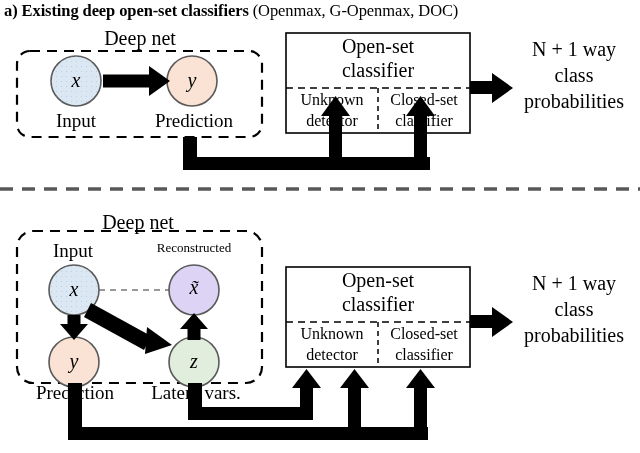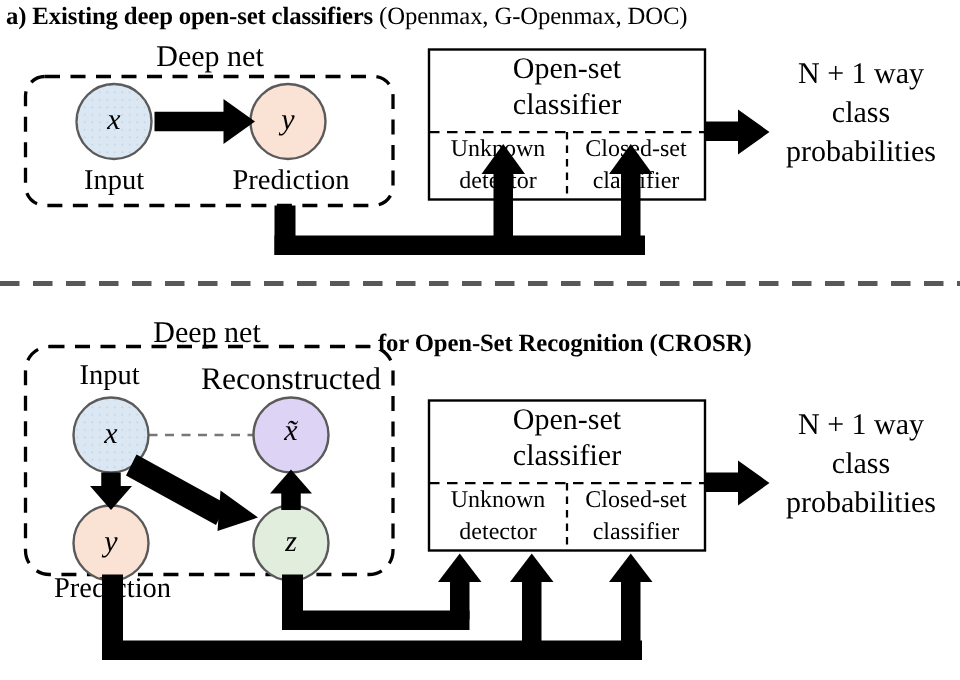--- a/index.html
+++ b/index.html
@@ -139,7 +139,6 @@
   <div class="txt center" style="left:574px;top:65px;font-size:20px;">class</div>
   <div class="txt center" style="left:574px;top:91px;font-size:20px;">probabilities</div>
 
-  <div class="txt hdr" style="left:252px;top:220px;font-size:16.5px;">for Open-Set Recognition (CROSR)</div>
 
   <div class="txt center" style="left:138px;top:212px;font-size:20px;">Deep net</div>
 

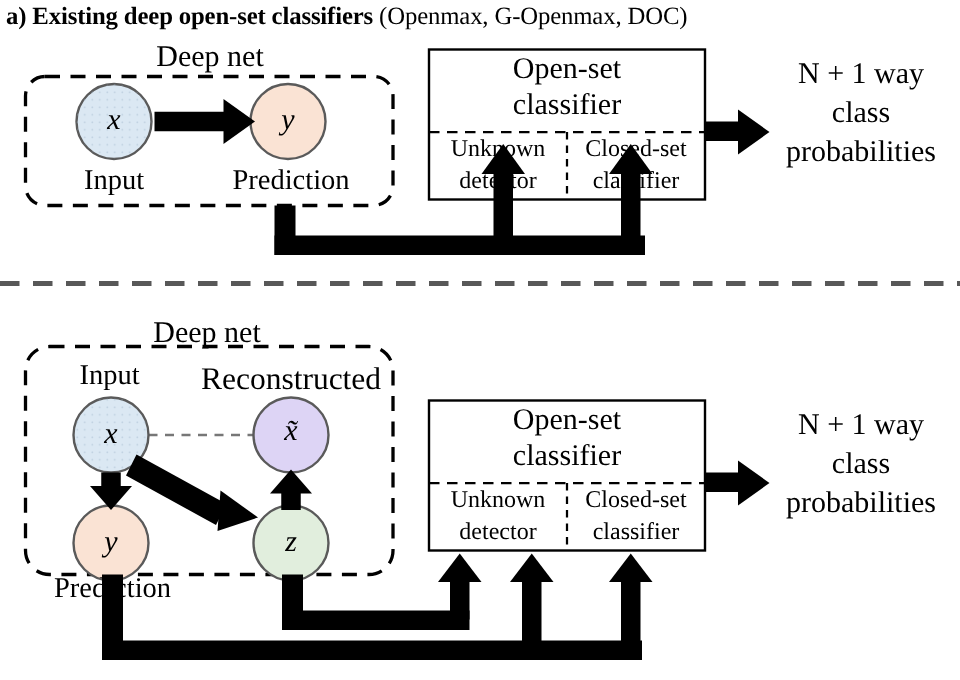--- a/index.html
+++ b/index.html
@@ -143,7 +143,7 @@
   <div class="txt center" style="left:138px;top:212px;font-size:20px;">Deep net</div>
 
   <div class="txt center" style="left:73px;top:241px;font-size:19px;">Input</div>
-  <div class="txt center" style="left:194px;top:241px;font-size:21px;">Reconstructed</div>
+  <div class="txt center" style="left:194px;top:241px;font-size:13px;">Reconstructed</div>
 
   <div class="txt center" style="left:74px;top:279px;font-size:20px;font-style:italic;">x</div>
   <div class="txt center" style="left:194px;top:277px;font-size:20px;font-style:italic;">x̃</div>

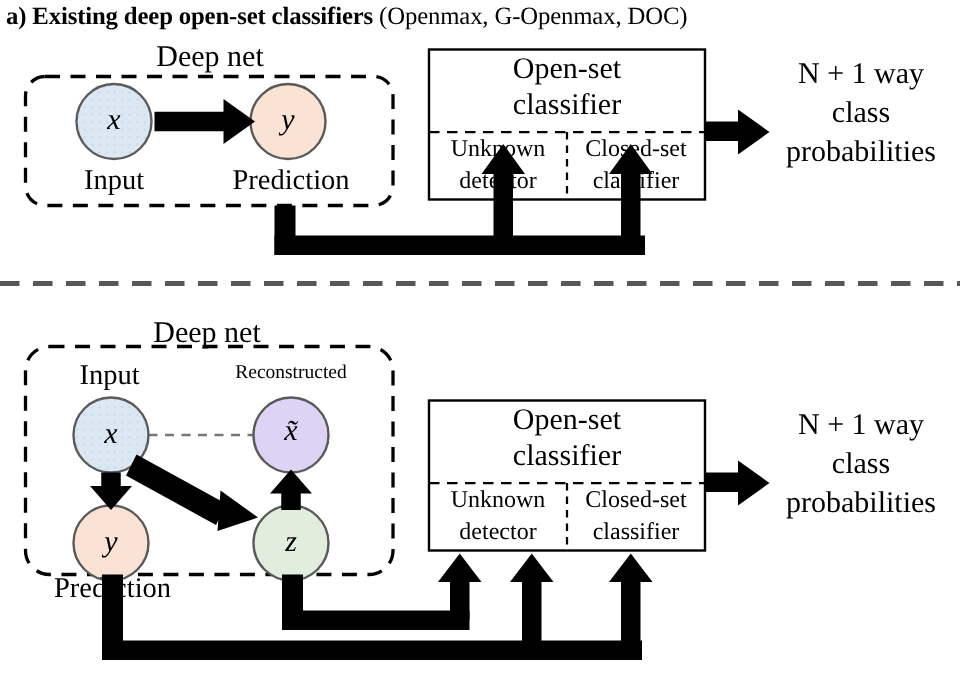--- a/index.html
+++ b/index.html
@@ -151,6 +151,7 @@
   <div class="txt center" style="left:194px;top:351px;font-size:20px;font-style:italic;">z</div>
 
   <div class="txt center" style="left:75px;top:383px;font-size:19px;">Prediction</div>
+  <div class="txt center" style="left:196px;top:383px;font-size:19px;">Latent vars.</div>
 
   <div class="txt center" style="left:378px;top:270px;font-size:20px;">Open-set</div>
   <div class="txt center" style="left:378px;top:294px;font-size:20px;">classifier</div>

